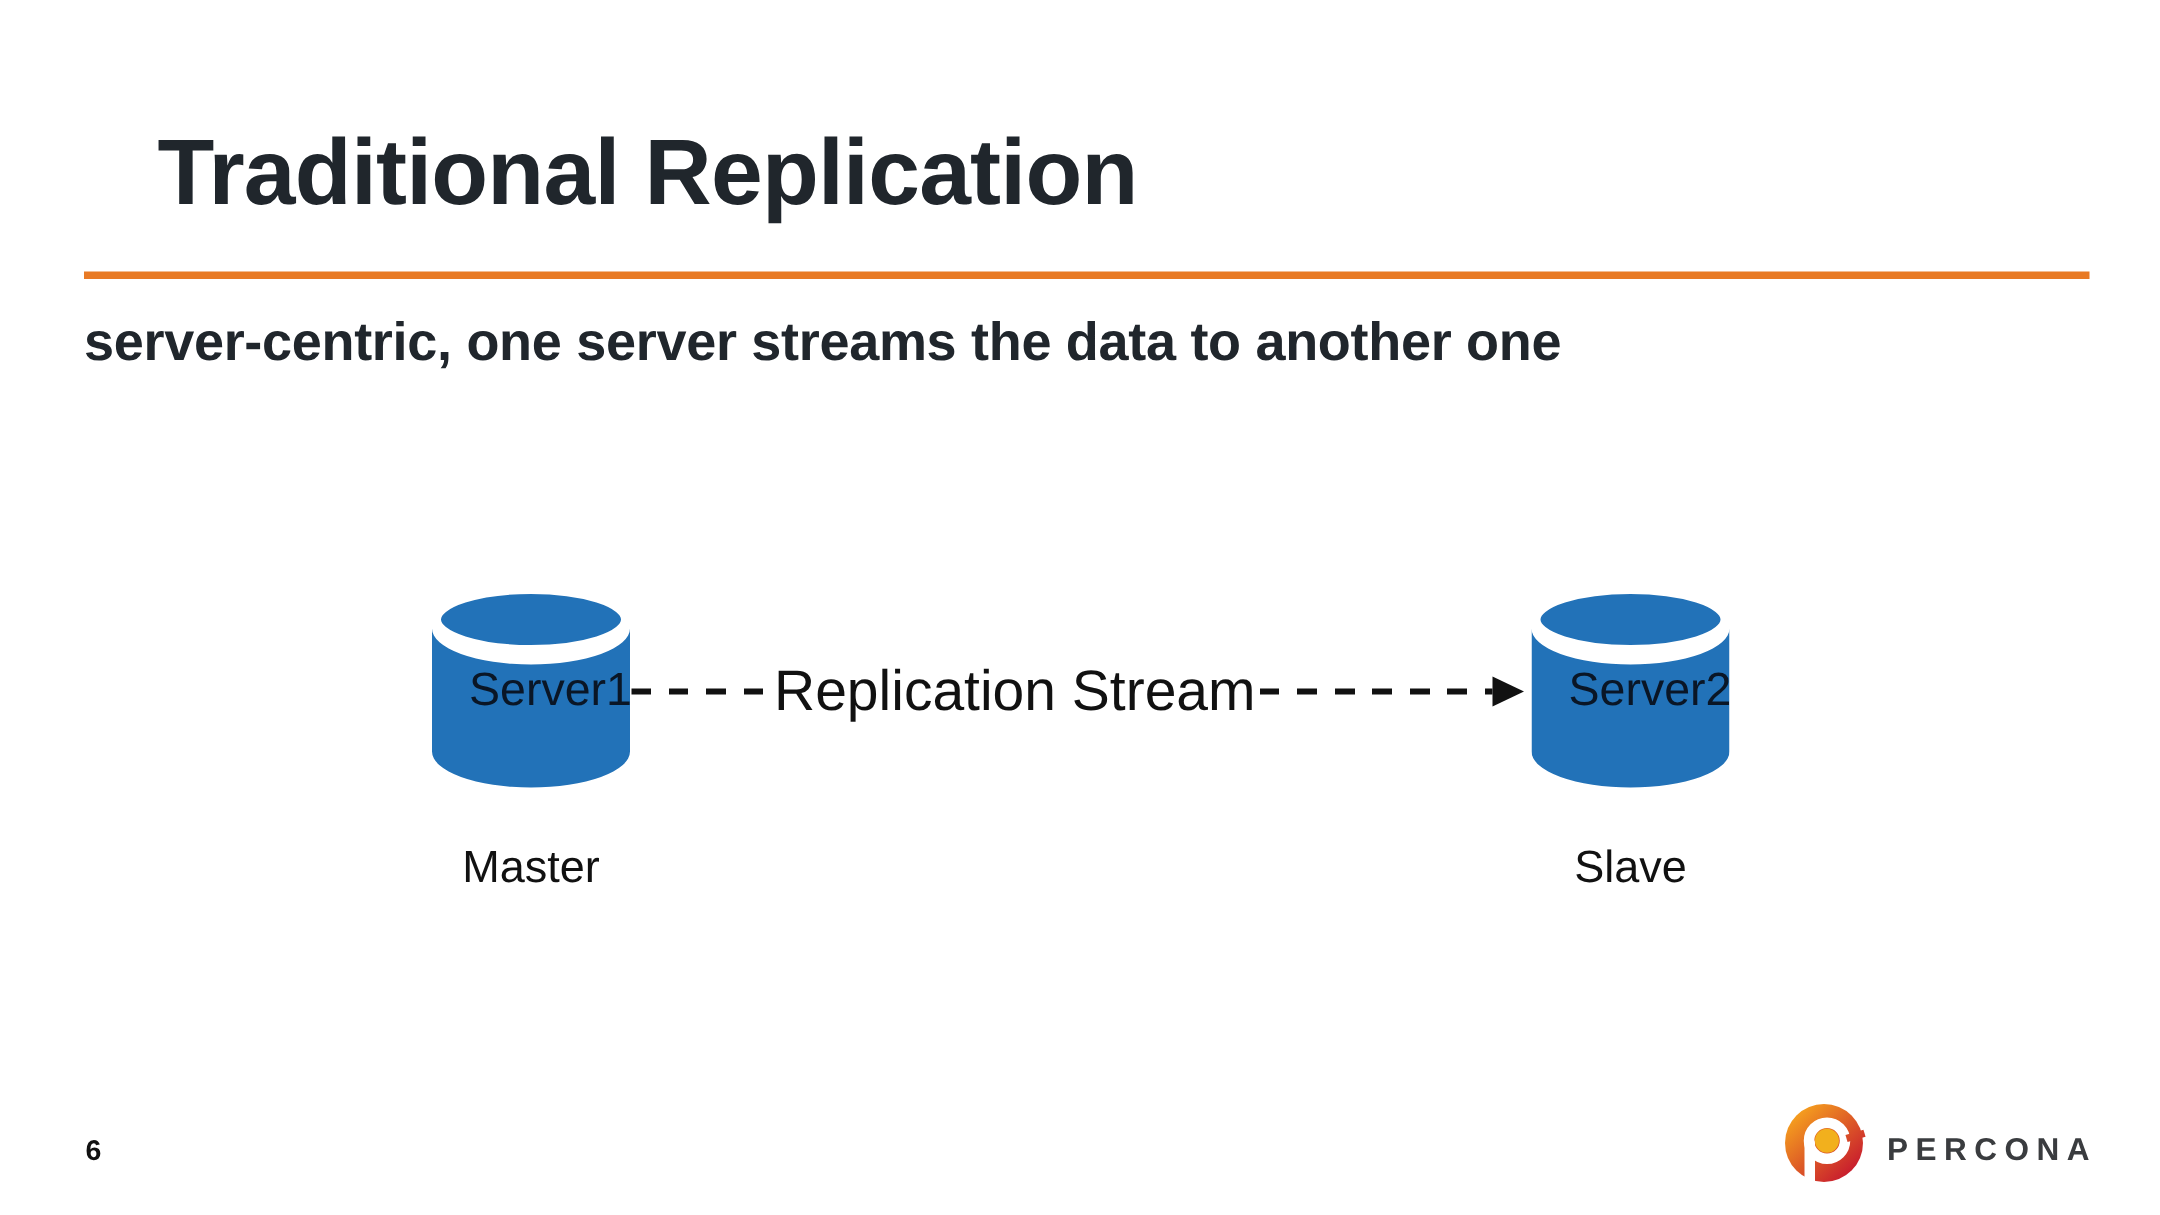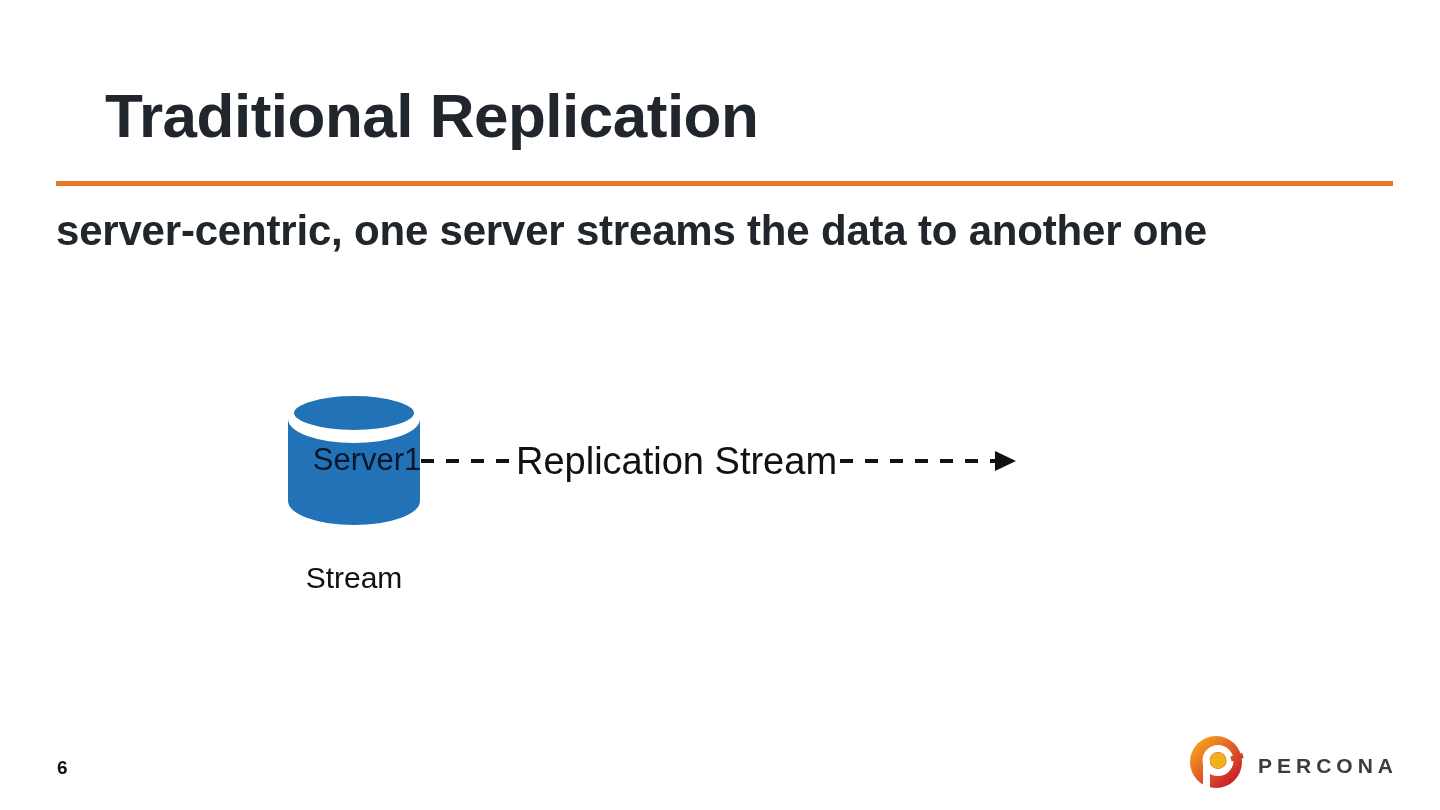--- a/index.html
+++ b/index.html
@@ -23,7 +23,7 @@
   }
   .subtitle {
     position:absolute; left:56px; top:207px;
-    font-size:42px; font-weight:700; letter-spacing:-0.2px;
+    font-size:36px; font-weight:700; letter-spacing:-0.2px;
     color:var(--title-text, #20262c); white-space:nowrap;
   }
 

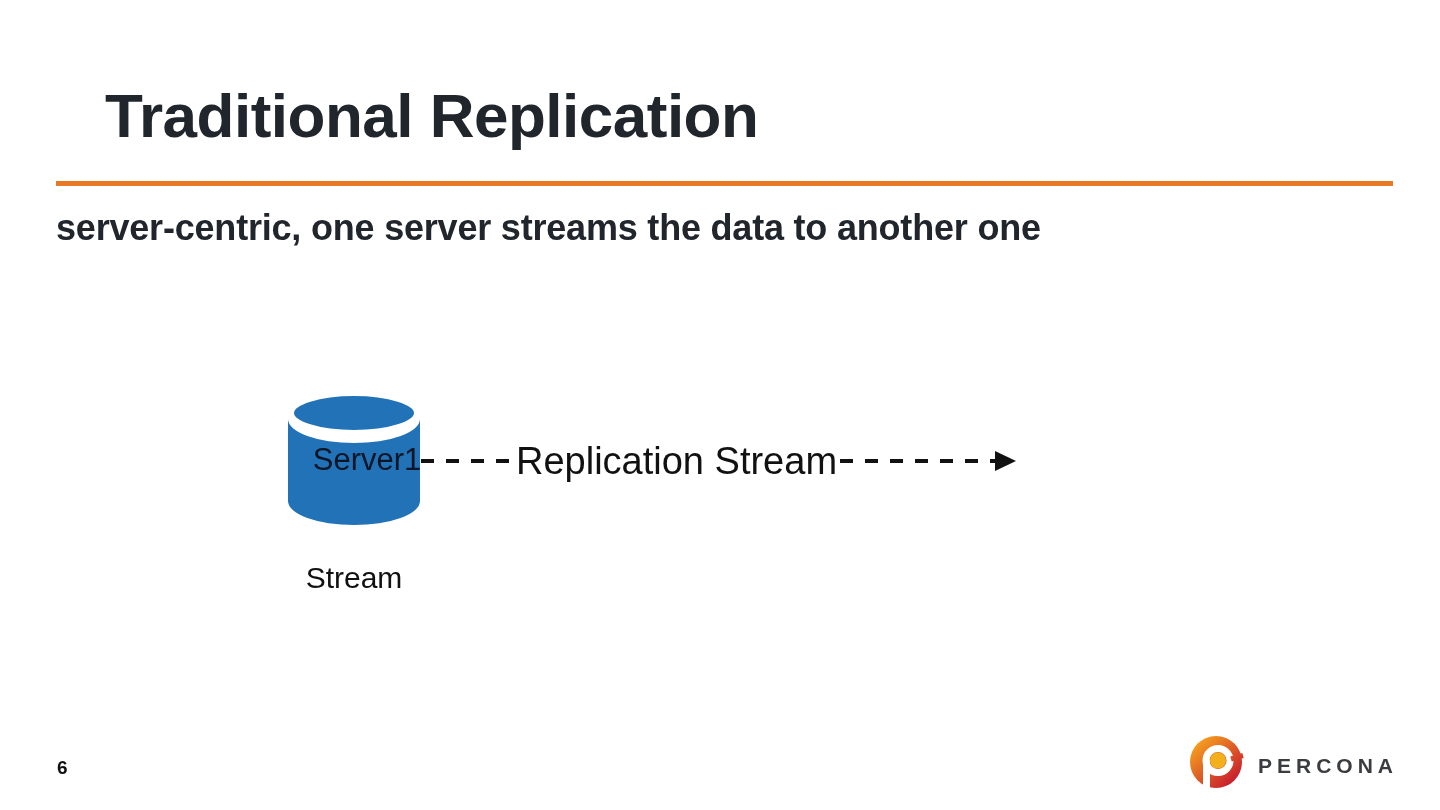--- a/index.html
+++ b/index.html
@@ -117,6 +117,16 @@
     <div class="arrow-head"></div>
   </div>
 
+  <div class="node node-slave">
+    <span>
+      <svg width="132" height="142" viewBox="0 0 132 142" aria-hidden="true">
+        <path class="cyl-fill" d="M0,30 L0,112 A66,24 0 0 0 132,112 L132,30 A66,24 0 0 1 0,30 Z"></path>
+        <ellipse class="cyl-fill cyl-gap" cx="66" cy="24" rx="63" ry="20" stroke-width="6"></ellipse>
+      </svg>
+    </span>
+    <div class="node-label">Server2</div>
+    <div class="node-caption">Slave</div>
+  </div>
 
 </div>
 

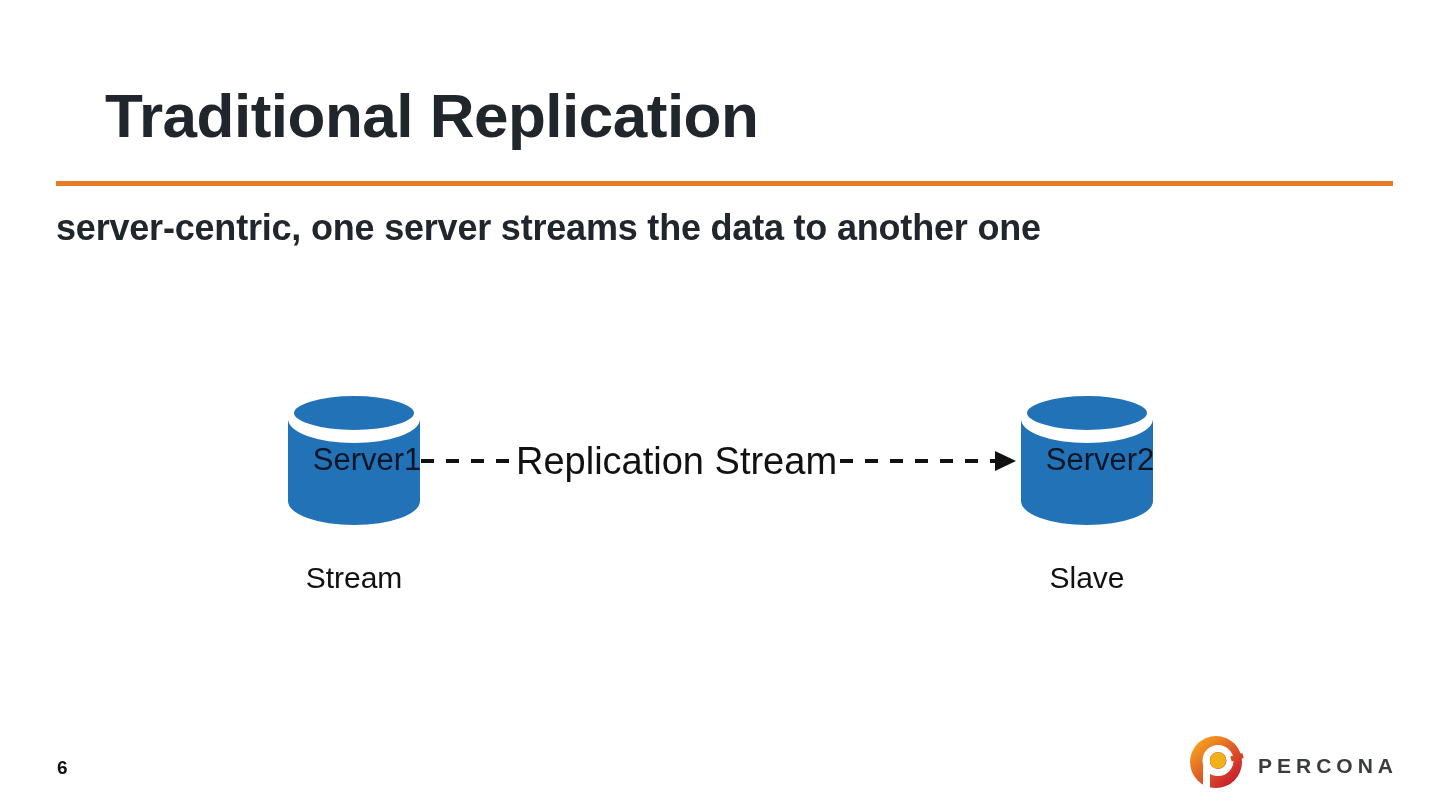--- a/index.html
+++ b/index.html
@@ -107,7 +107,7 @@
       </svg>
     </span>
     <div class="node-label">Server1</div>
-    <div class="node-caption">Stream</div>
+    <div class="node-caption">Master</div>
   </div>
 
   <div class="arrow">

